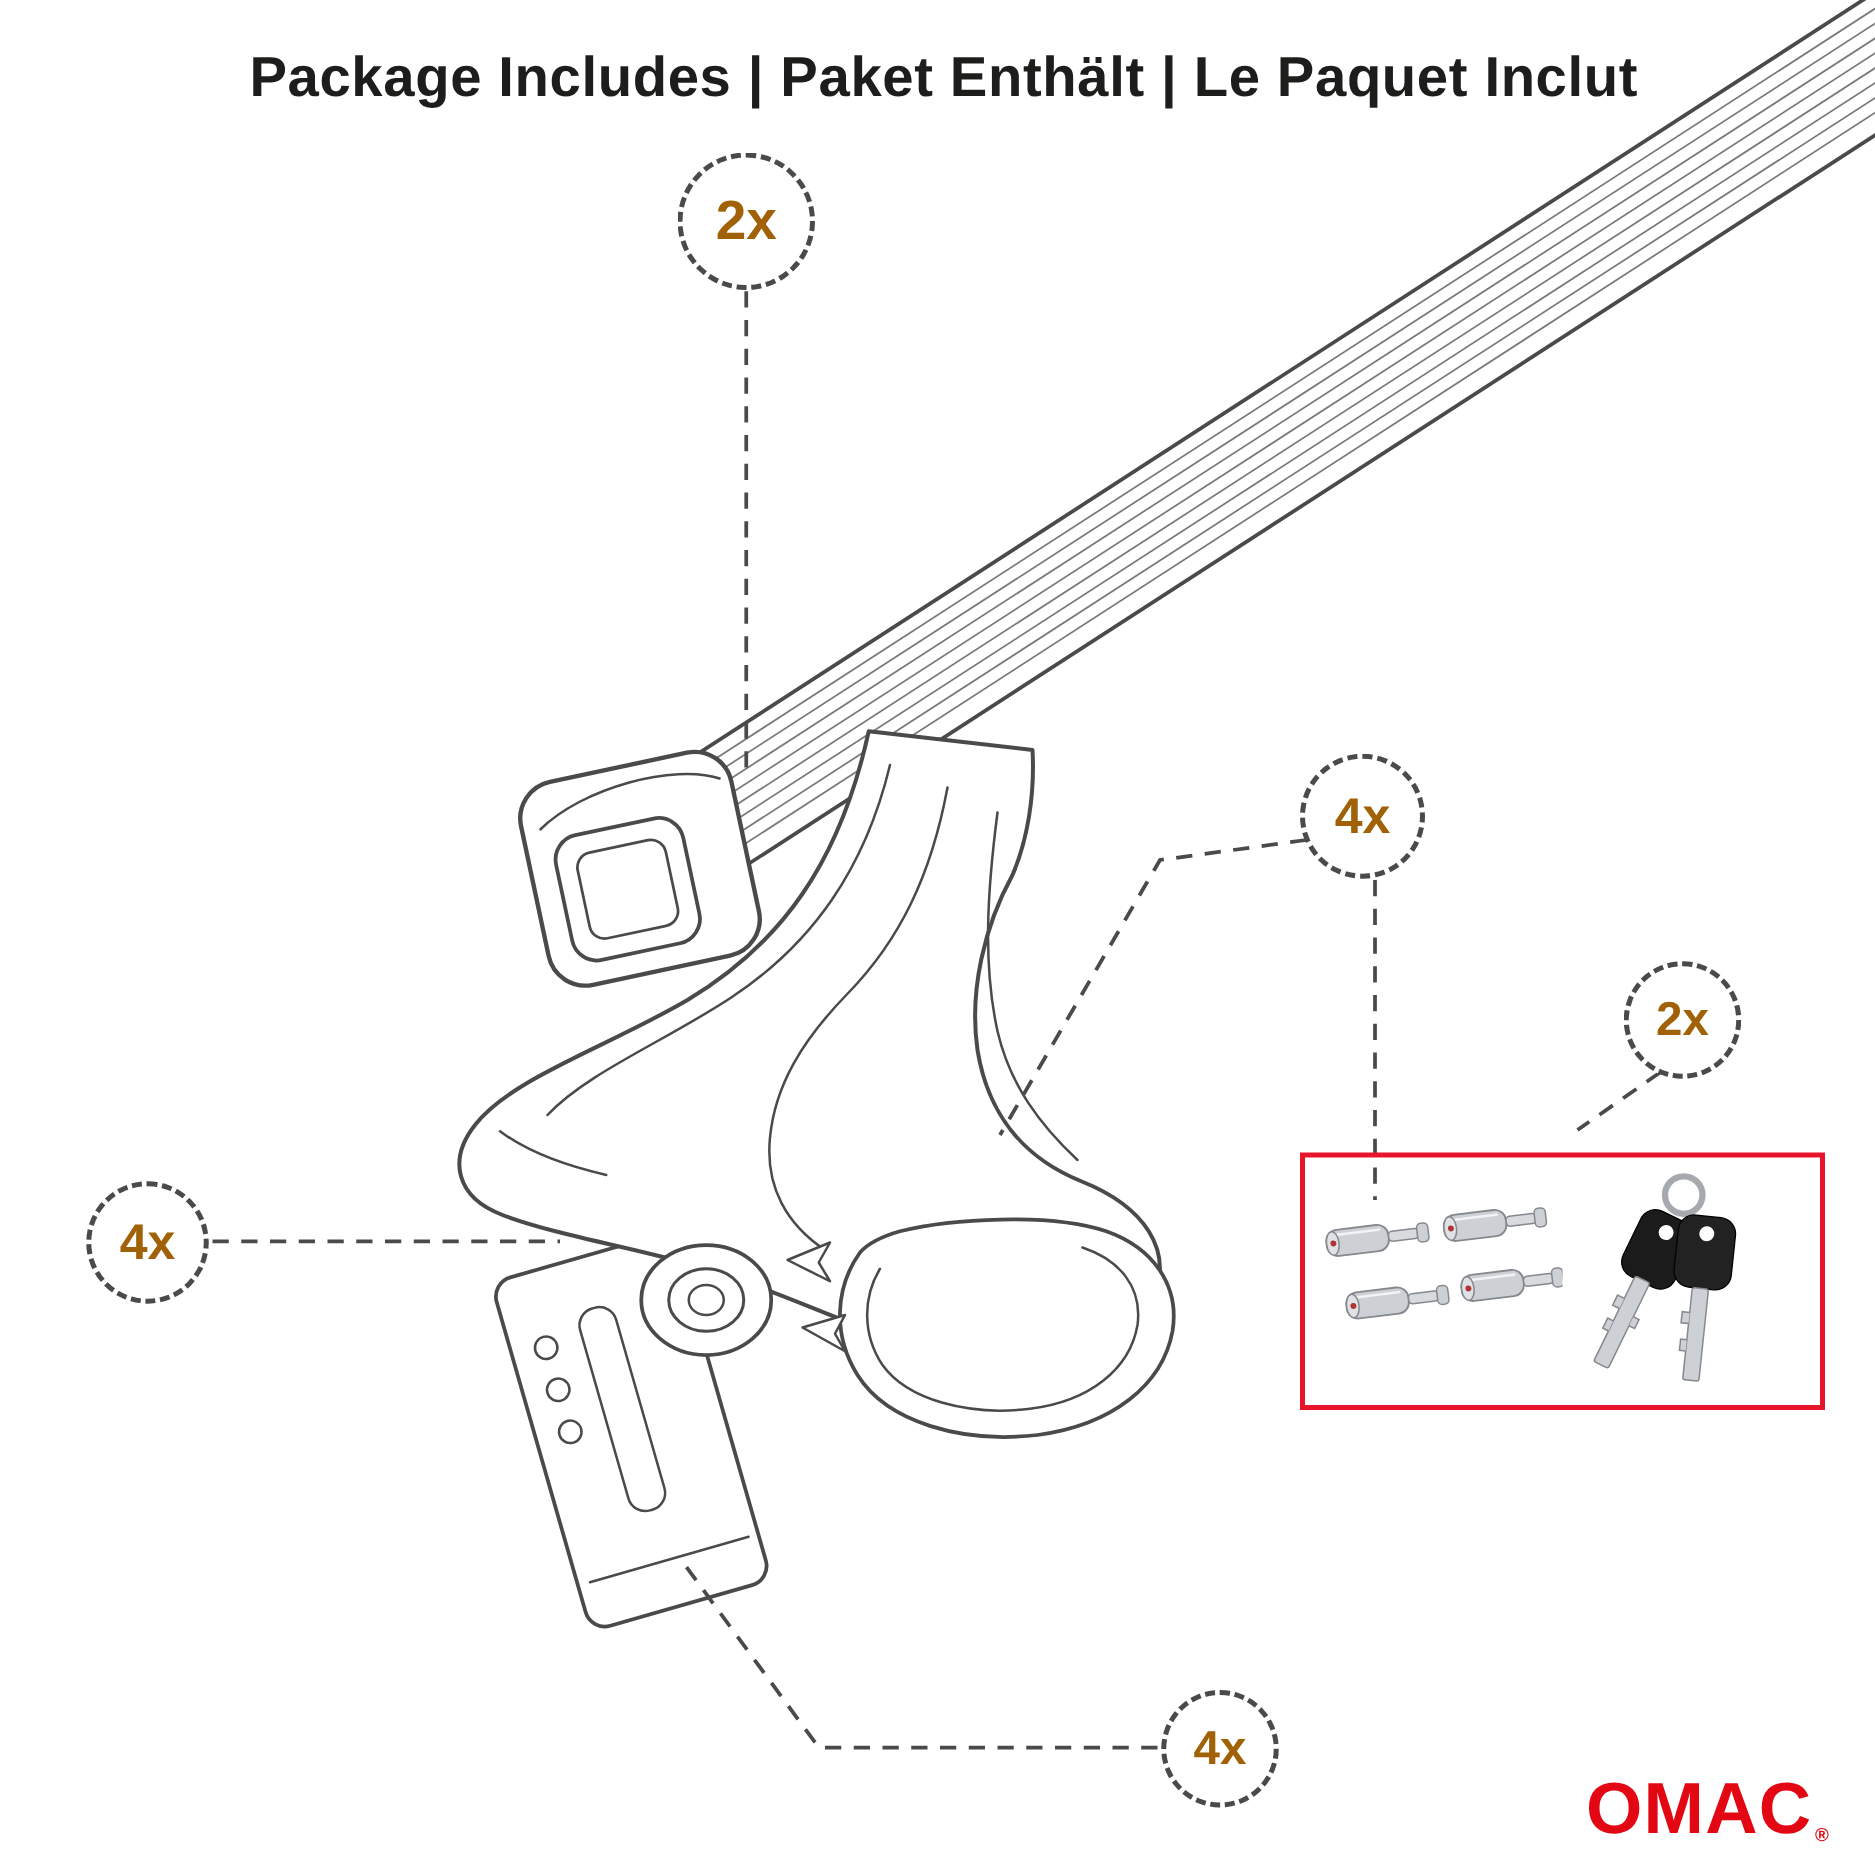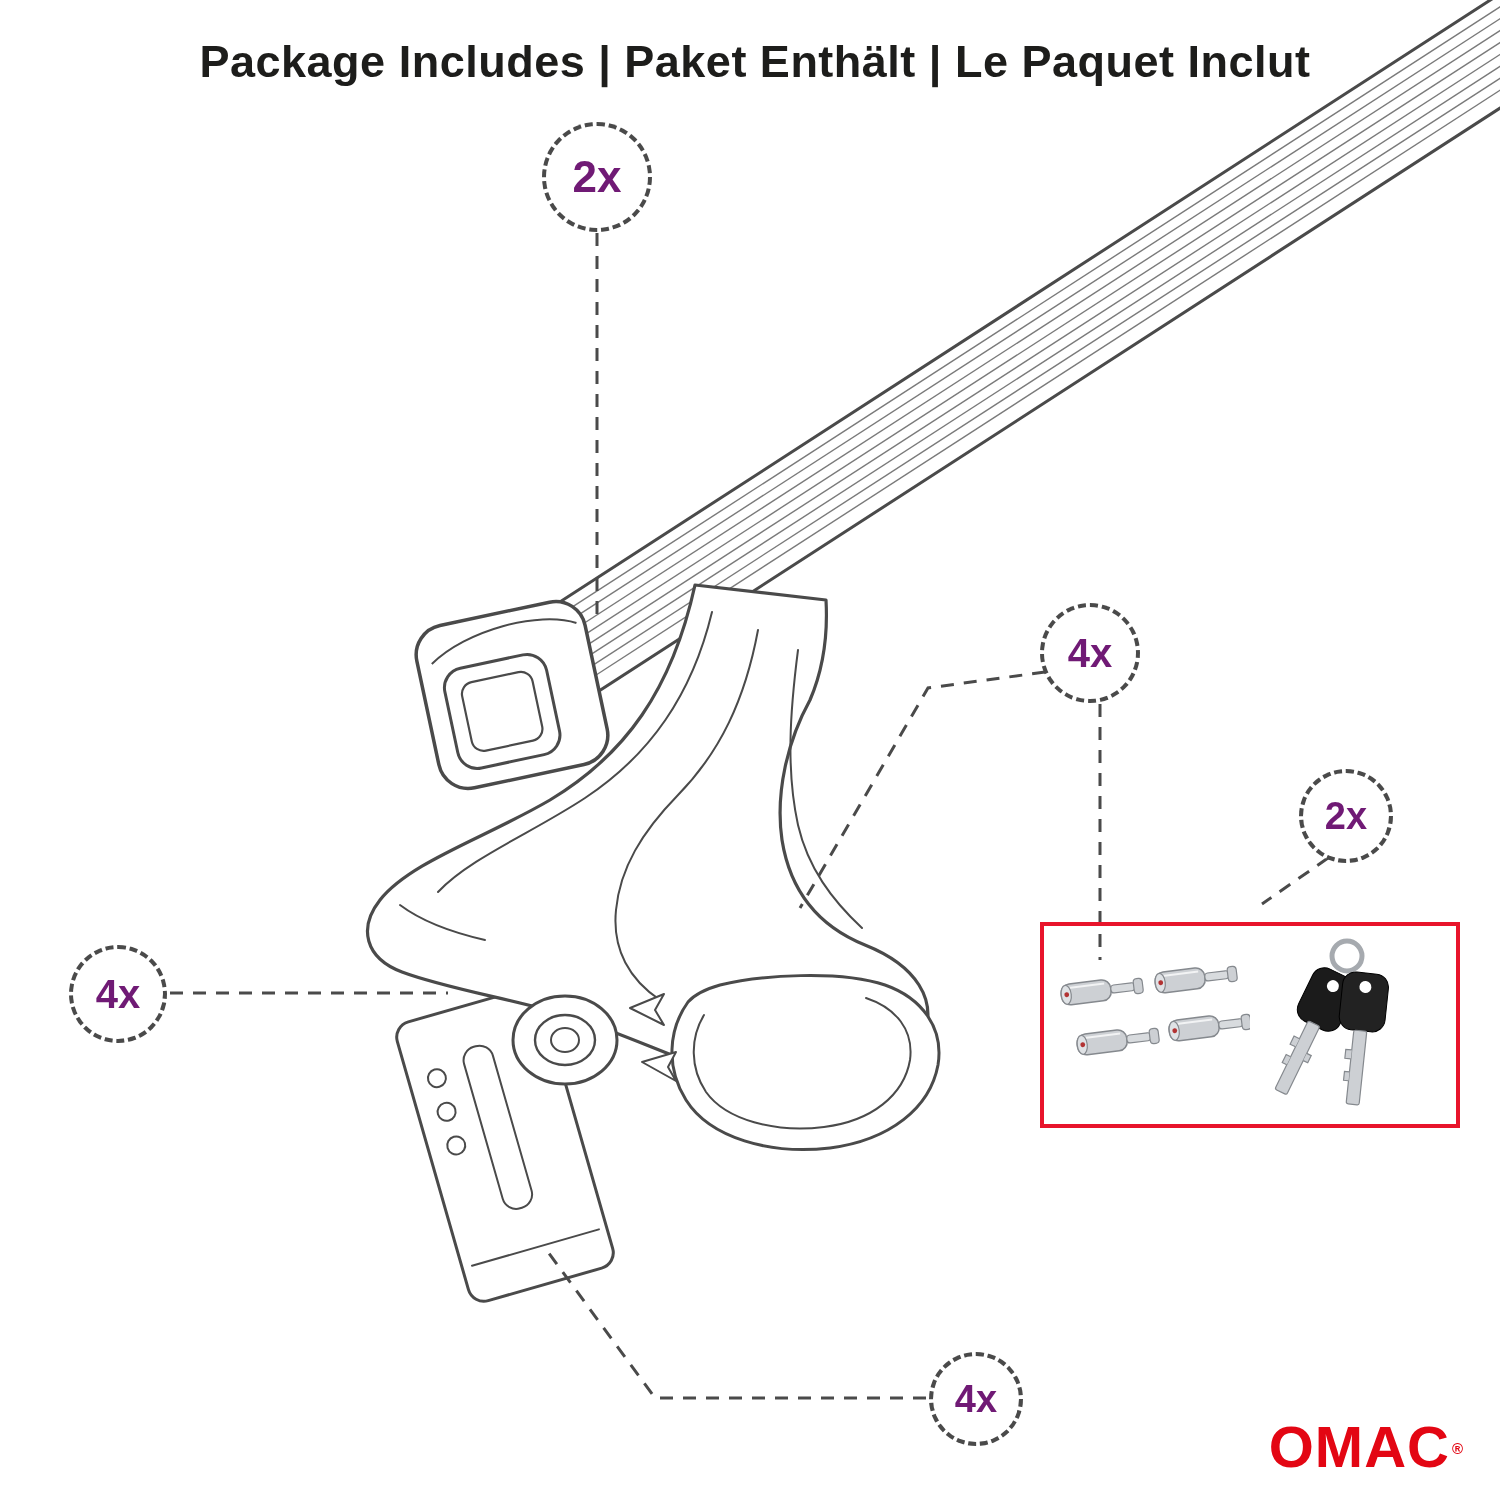--- a/index.html
+++ b/index.html
@@ -17,7 +17,7 @@
   .callout {
     position:absolute; border:4px dashed #4a4a4a; border-radius:50%;
     background:#ffffff; display:flex; align-items:center; justify-content:center;
-    font-weight:700; color:#701a75;
+    font-weight:700; color:#a16207;
   }
   .co-crossbar  { left:542px;  top:122px;  width:110px; height:110px; font-size:44px; }
   .co-lockbolts { left:1040px; top:603px;  width:100px; height:100px; font-size:40px; }

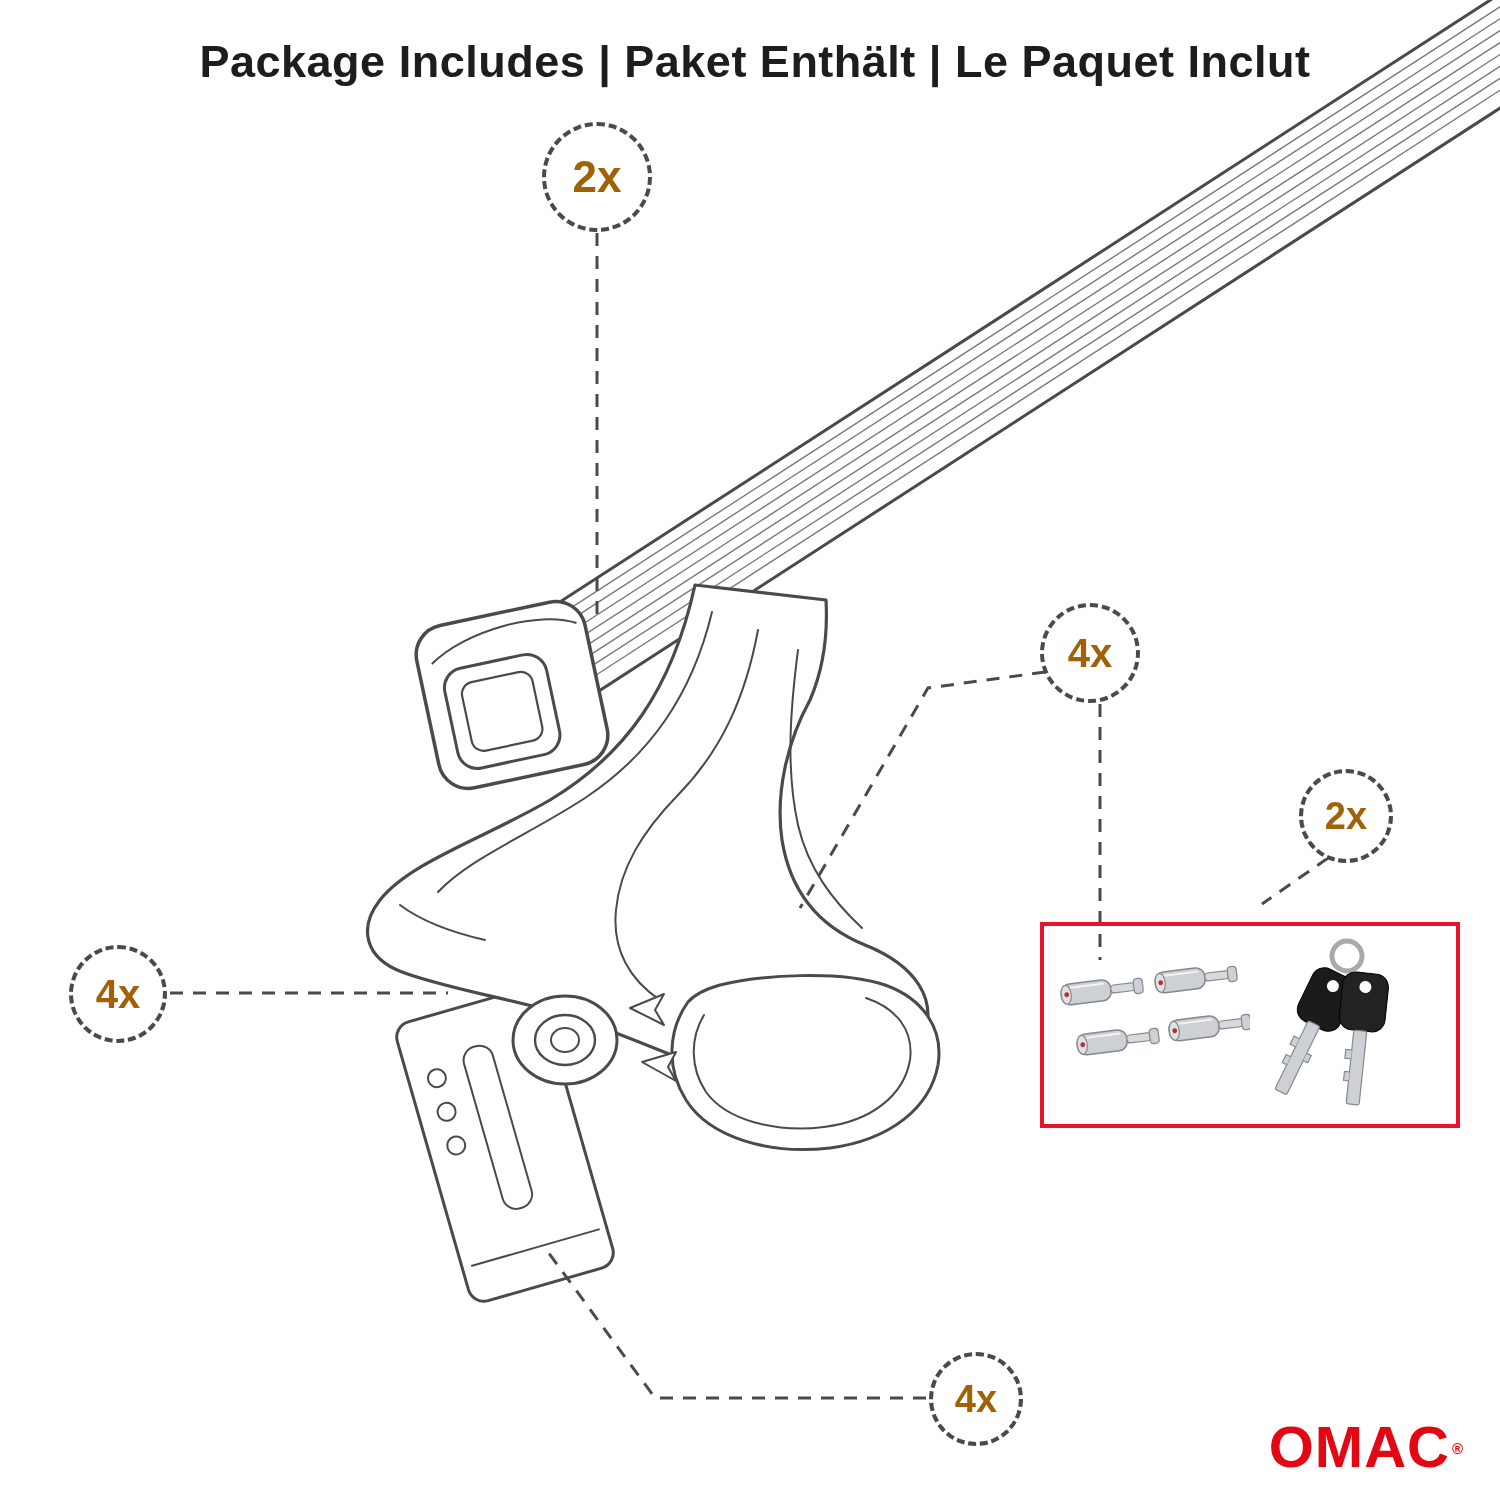--- a/index.html
+++ b/index.html
@@ -34,7 +34,7 @@
   .logo {
     position:absolute; right:36px; bottom:24px;
     color:#e30613; font-weight:800; font-size:58px; letter-spacing:1px;
-    display:flex; align-items:center; line-height:1;
+    display:flex; align-items:flex-end; line-height:1;
   }
   .logo sup { font-size:15px; margin-top:2px; margin-left:2px; font-weight:700; }
 </style>

